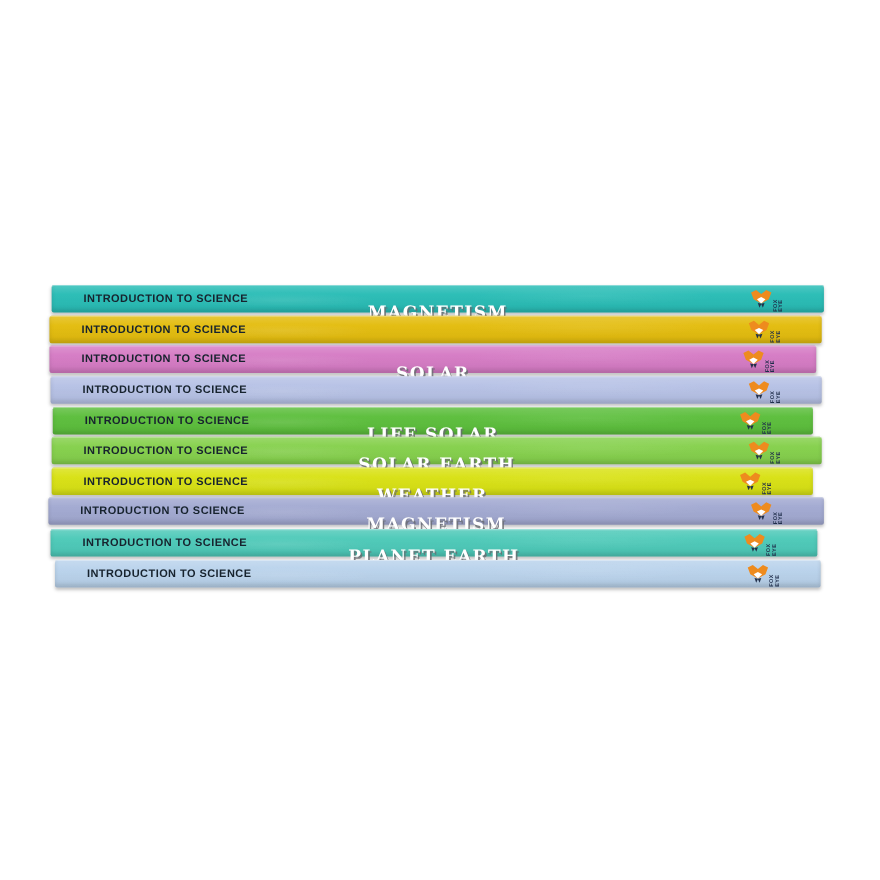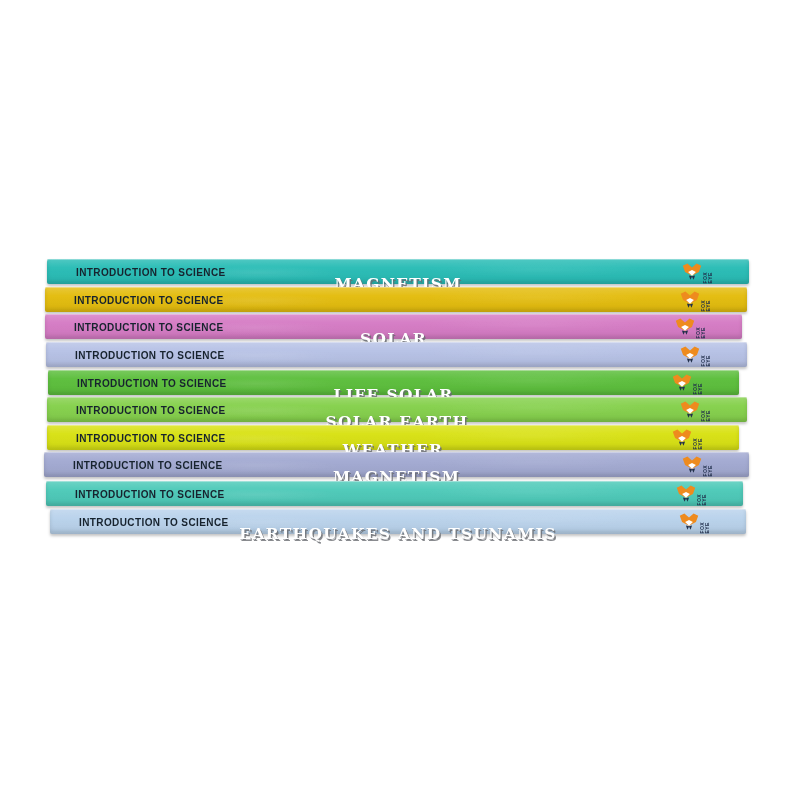--- a/index.html
+++ b/index.html
@@ -221,6 +221,7 @@
 
   <div class="book" style="background-color: rgb(78, 202, 185);">
     <span class="series">INTRODUCTION TO SCIENCE</span>
+    <span class="title">PLANET EARTH</span>
     <span class="logo">
       <svg width="20" height="19" viewBox="0 0 26 24">
         <path d="M1,4 L7,1 L13,6 L19,1 L25,4 L22,12 L13,17 L4,12 Z" fill="#ee8b1e"></path>

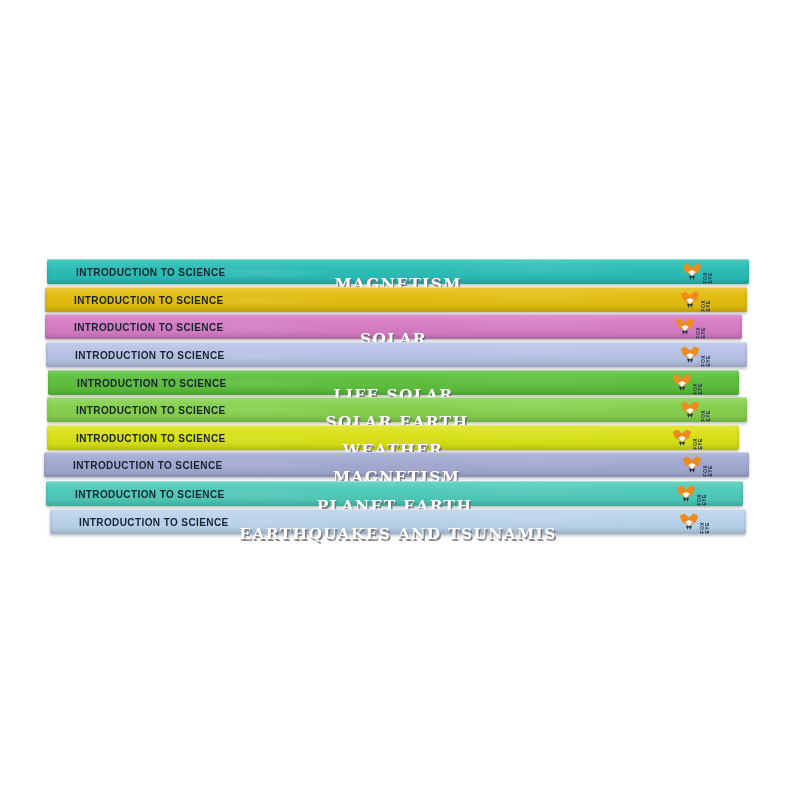--- a/index.html
+++ b/index.html
@@ -235,7 +235,6 @@
 
   <div class="book" style="background-color: rgb(186, 211, 236);">
     <span class="series">INTRODUCTION TO SCIENCE</span>
-    <span class="title">EARTHQUAKES AND TSUNAMIS</span>
     <span class="logo">
       <svg width="20" height="19" viewBox="0 0 26 24">
         <path d="M1,4 L7,1 L13,6 L19,1 L25,4 L22,12 L13,17 L4,12 Z" fill="#ee8b1e"></path>

